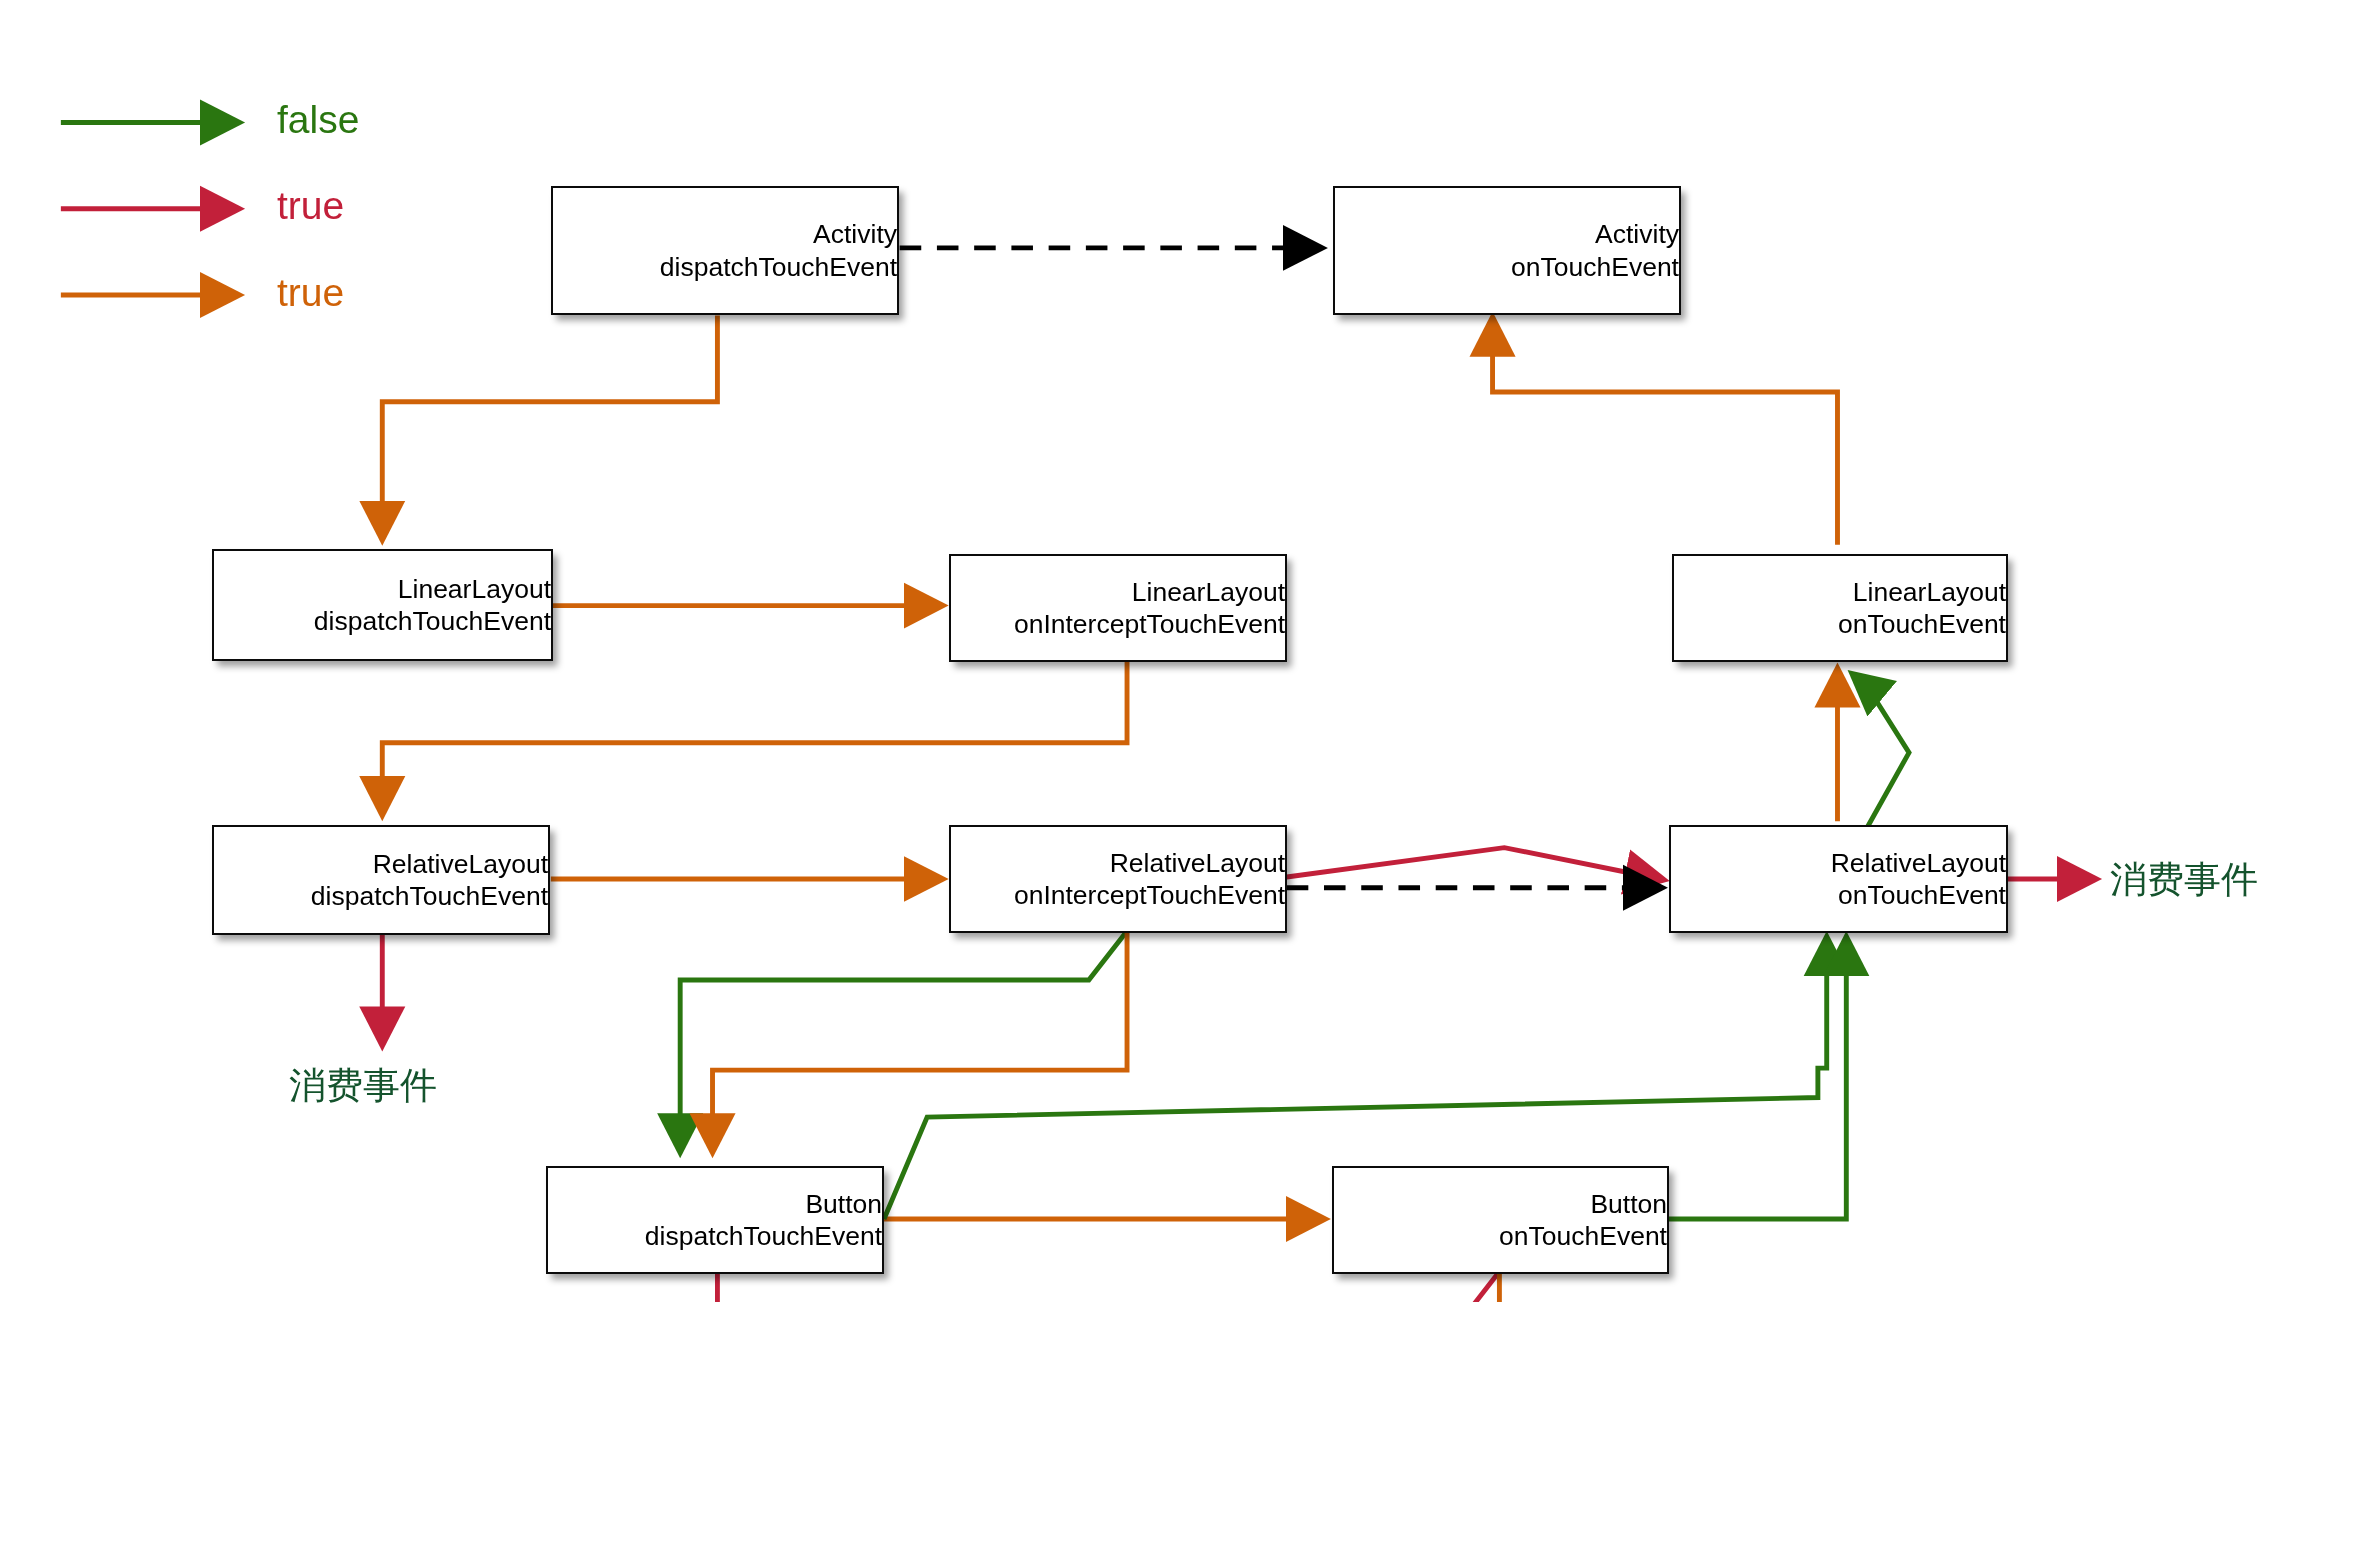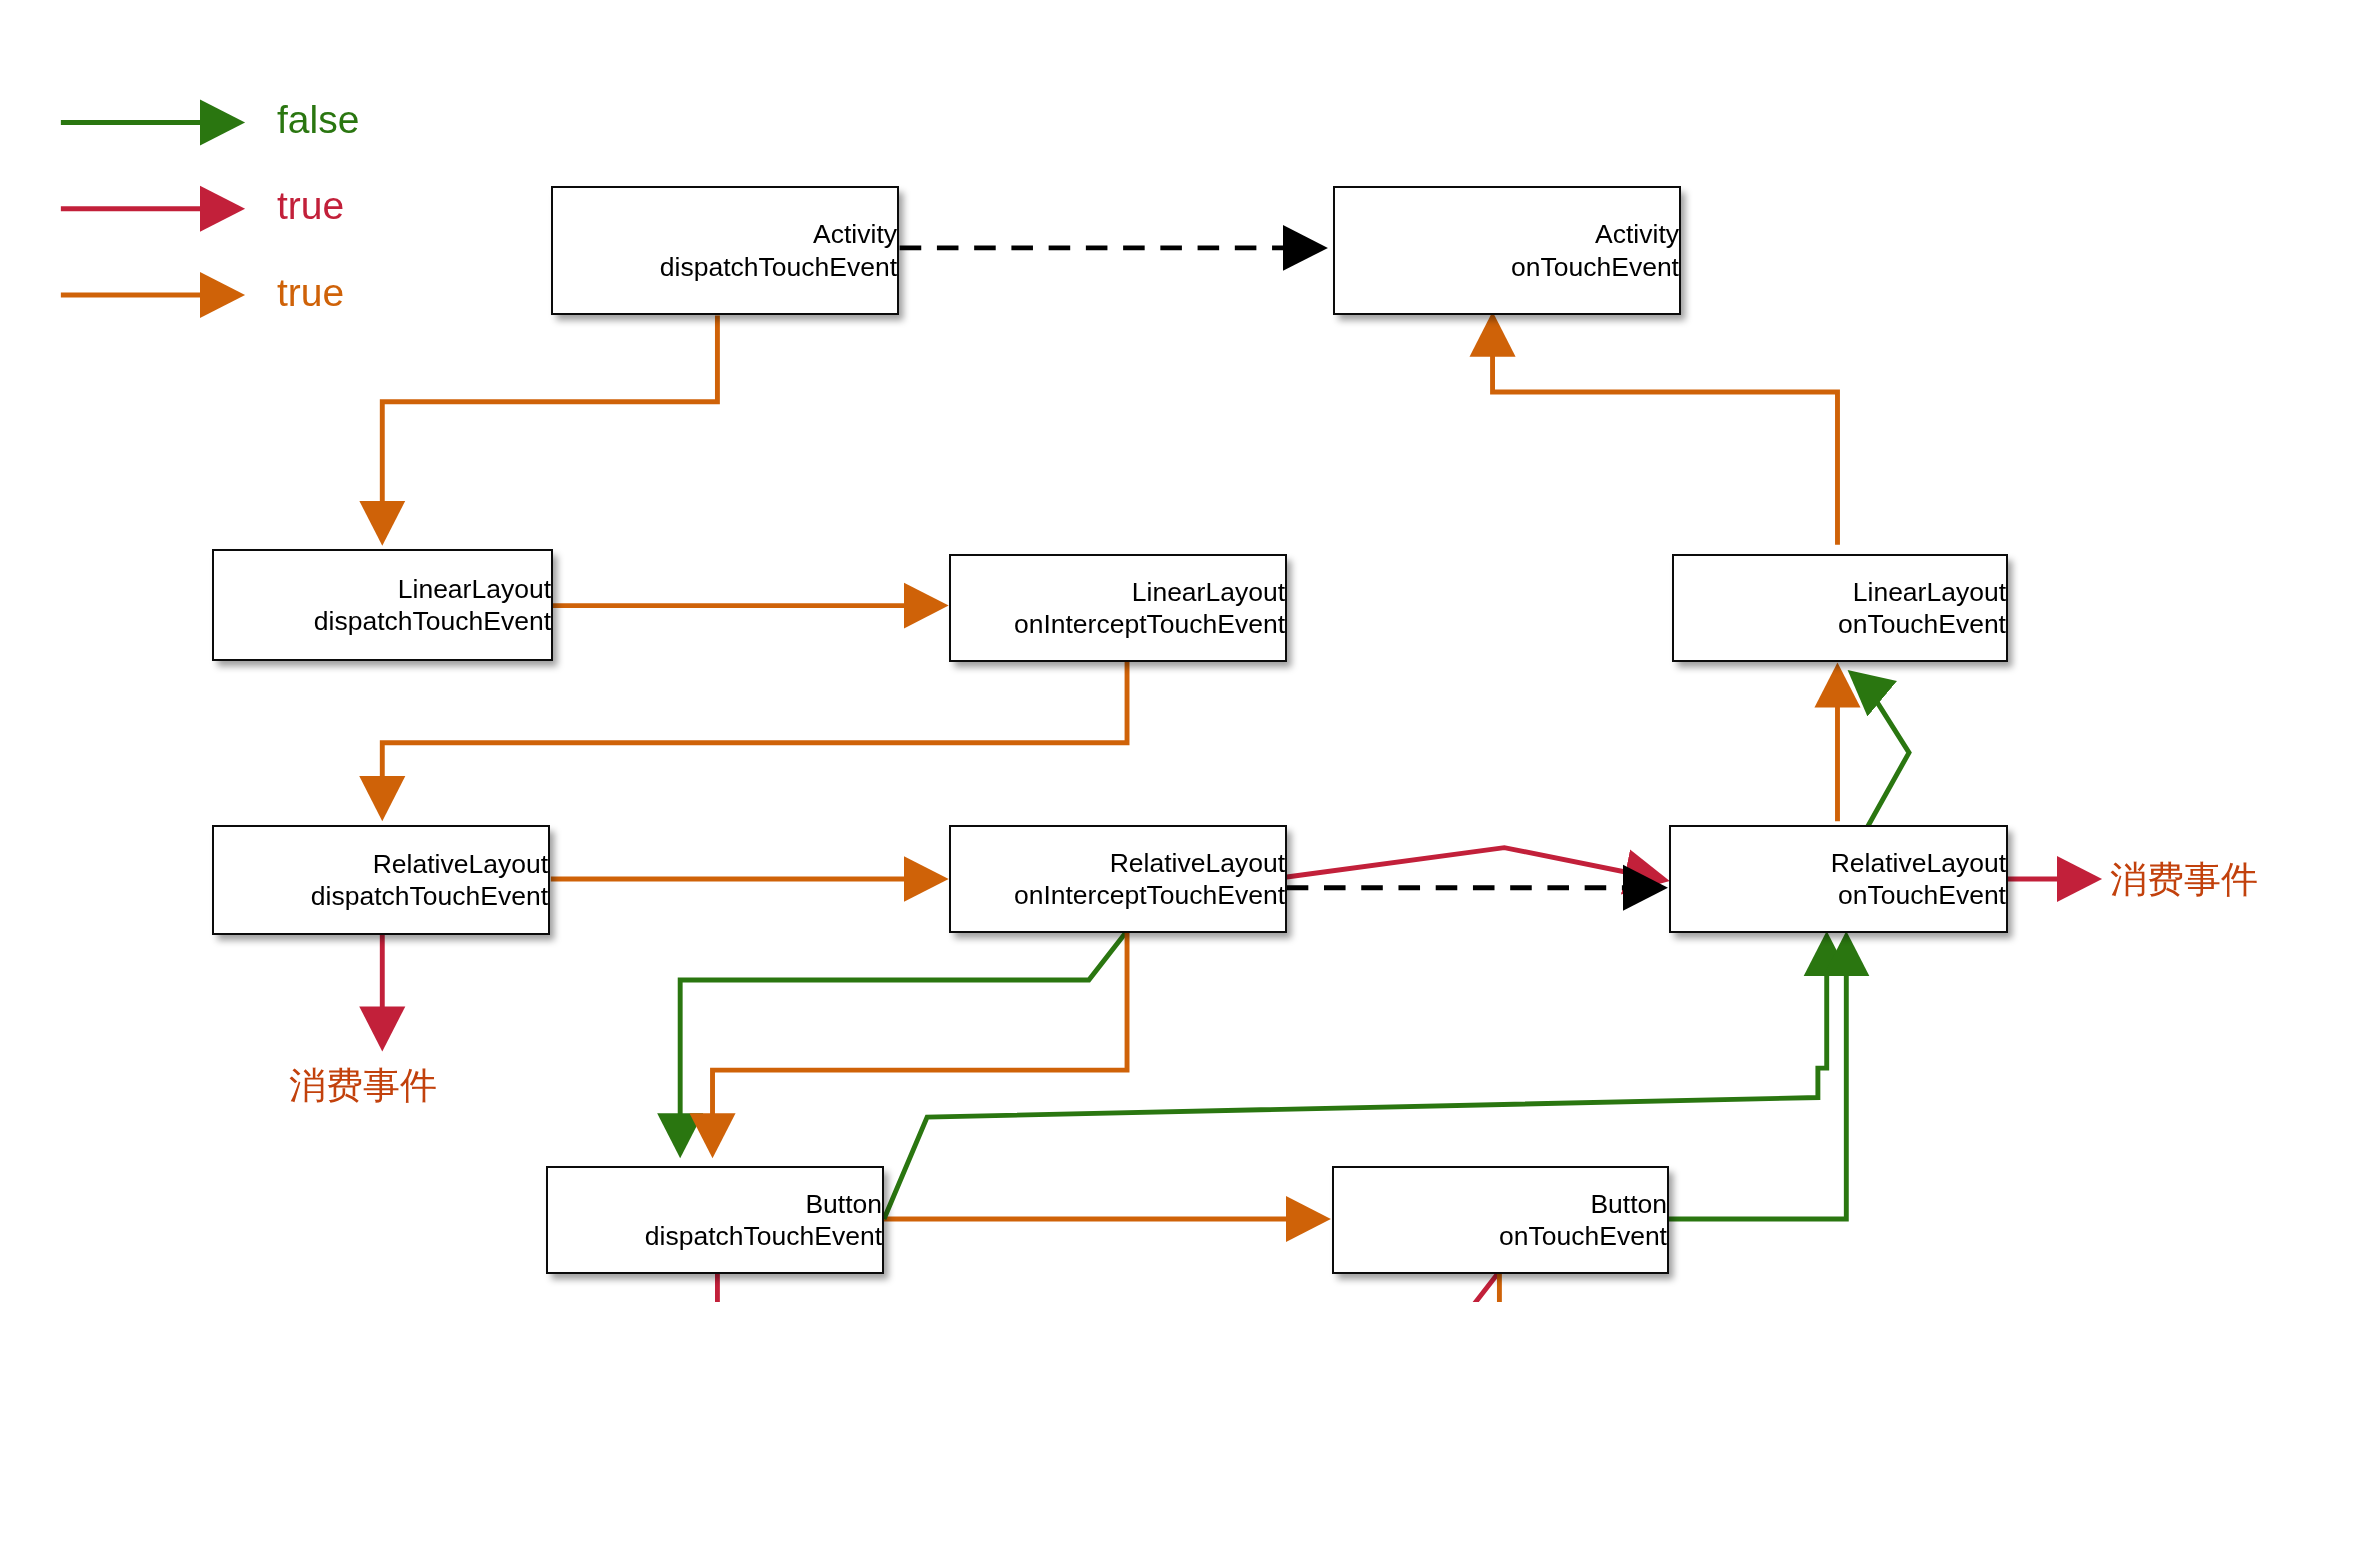--- a/index.html
+++ b/index.html
@@ -49,7 +49,7 @@
     position: absolute;
     white-space: nowrap;
     font-size: 37px;
-    color: #c2410c;
+    color: #14532d;
     font-family: Liberation Sans, sans-serif;
   }
 </style>

